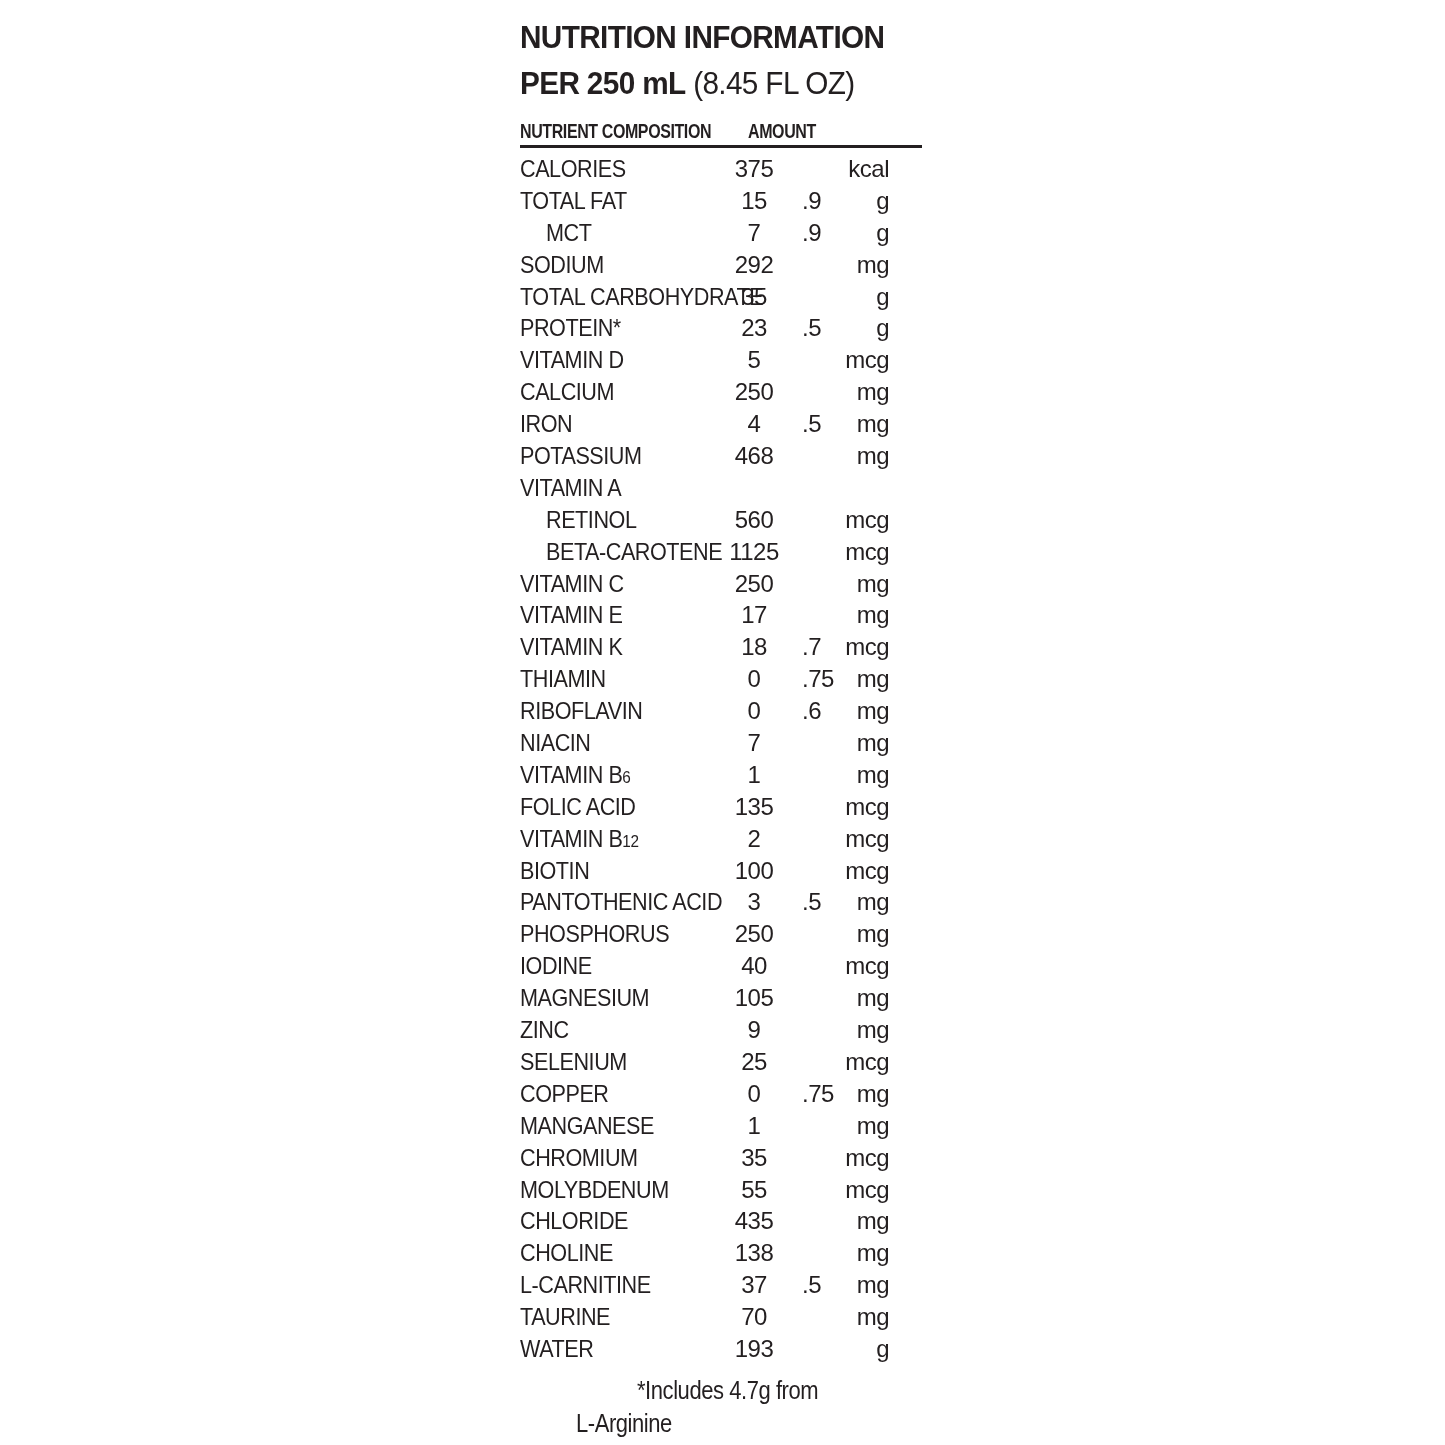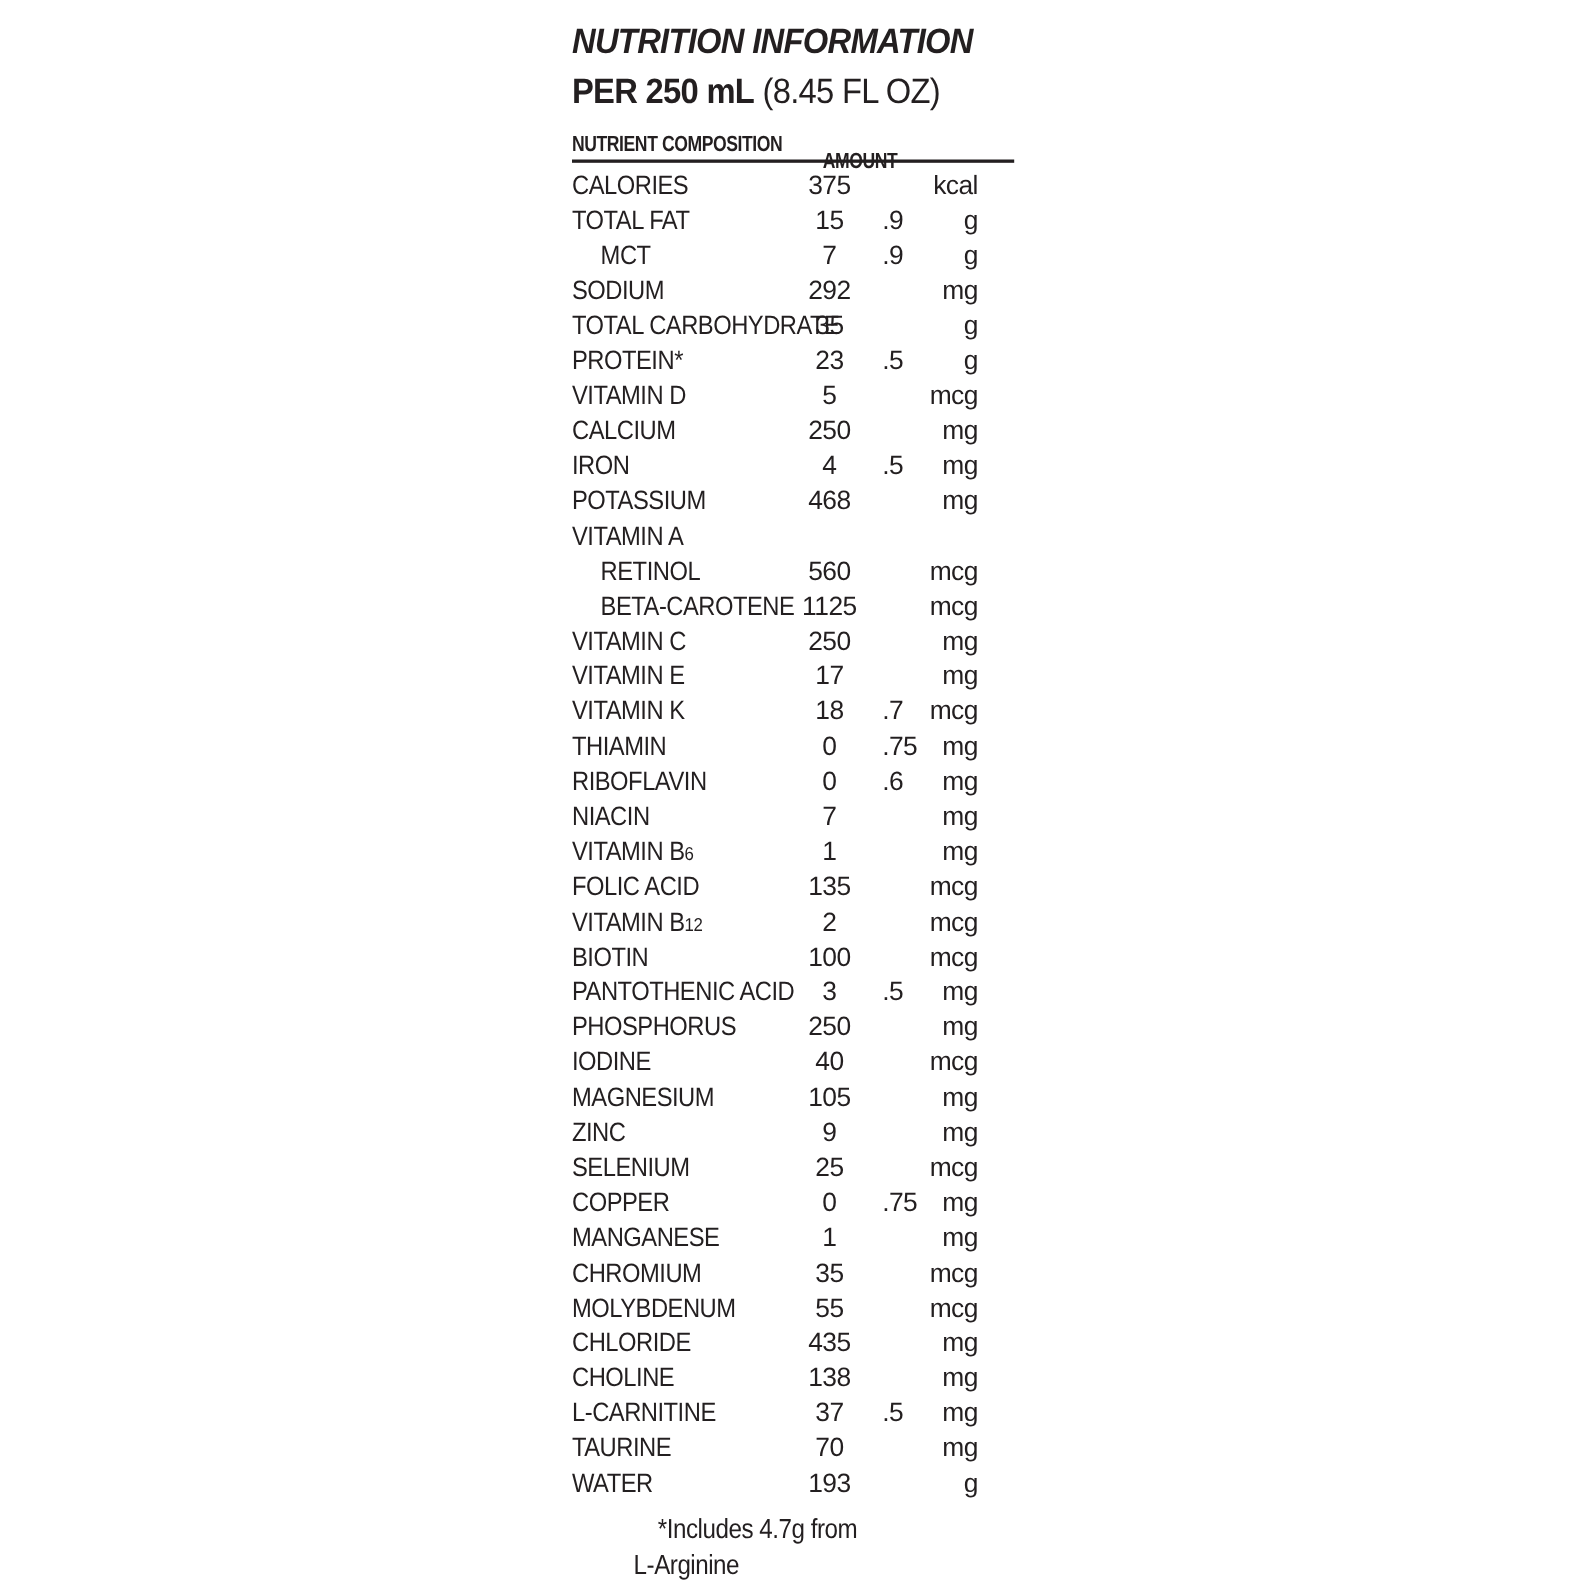--- a/index.html
+++ b/index.html
@@ -28,7 +28,6 @@
     font-weight: 700;
     line-height: 34px;
     letter-spacing: -0.7px;
-    font-style: italic;
   }
   .title .cond { transform: scaleX(0.93); }
   .serving {

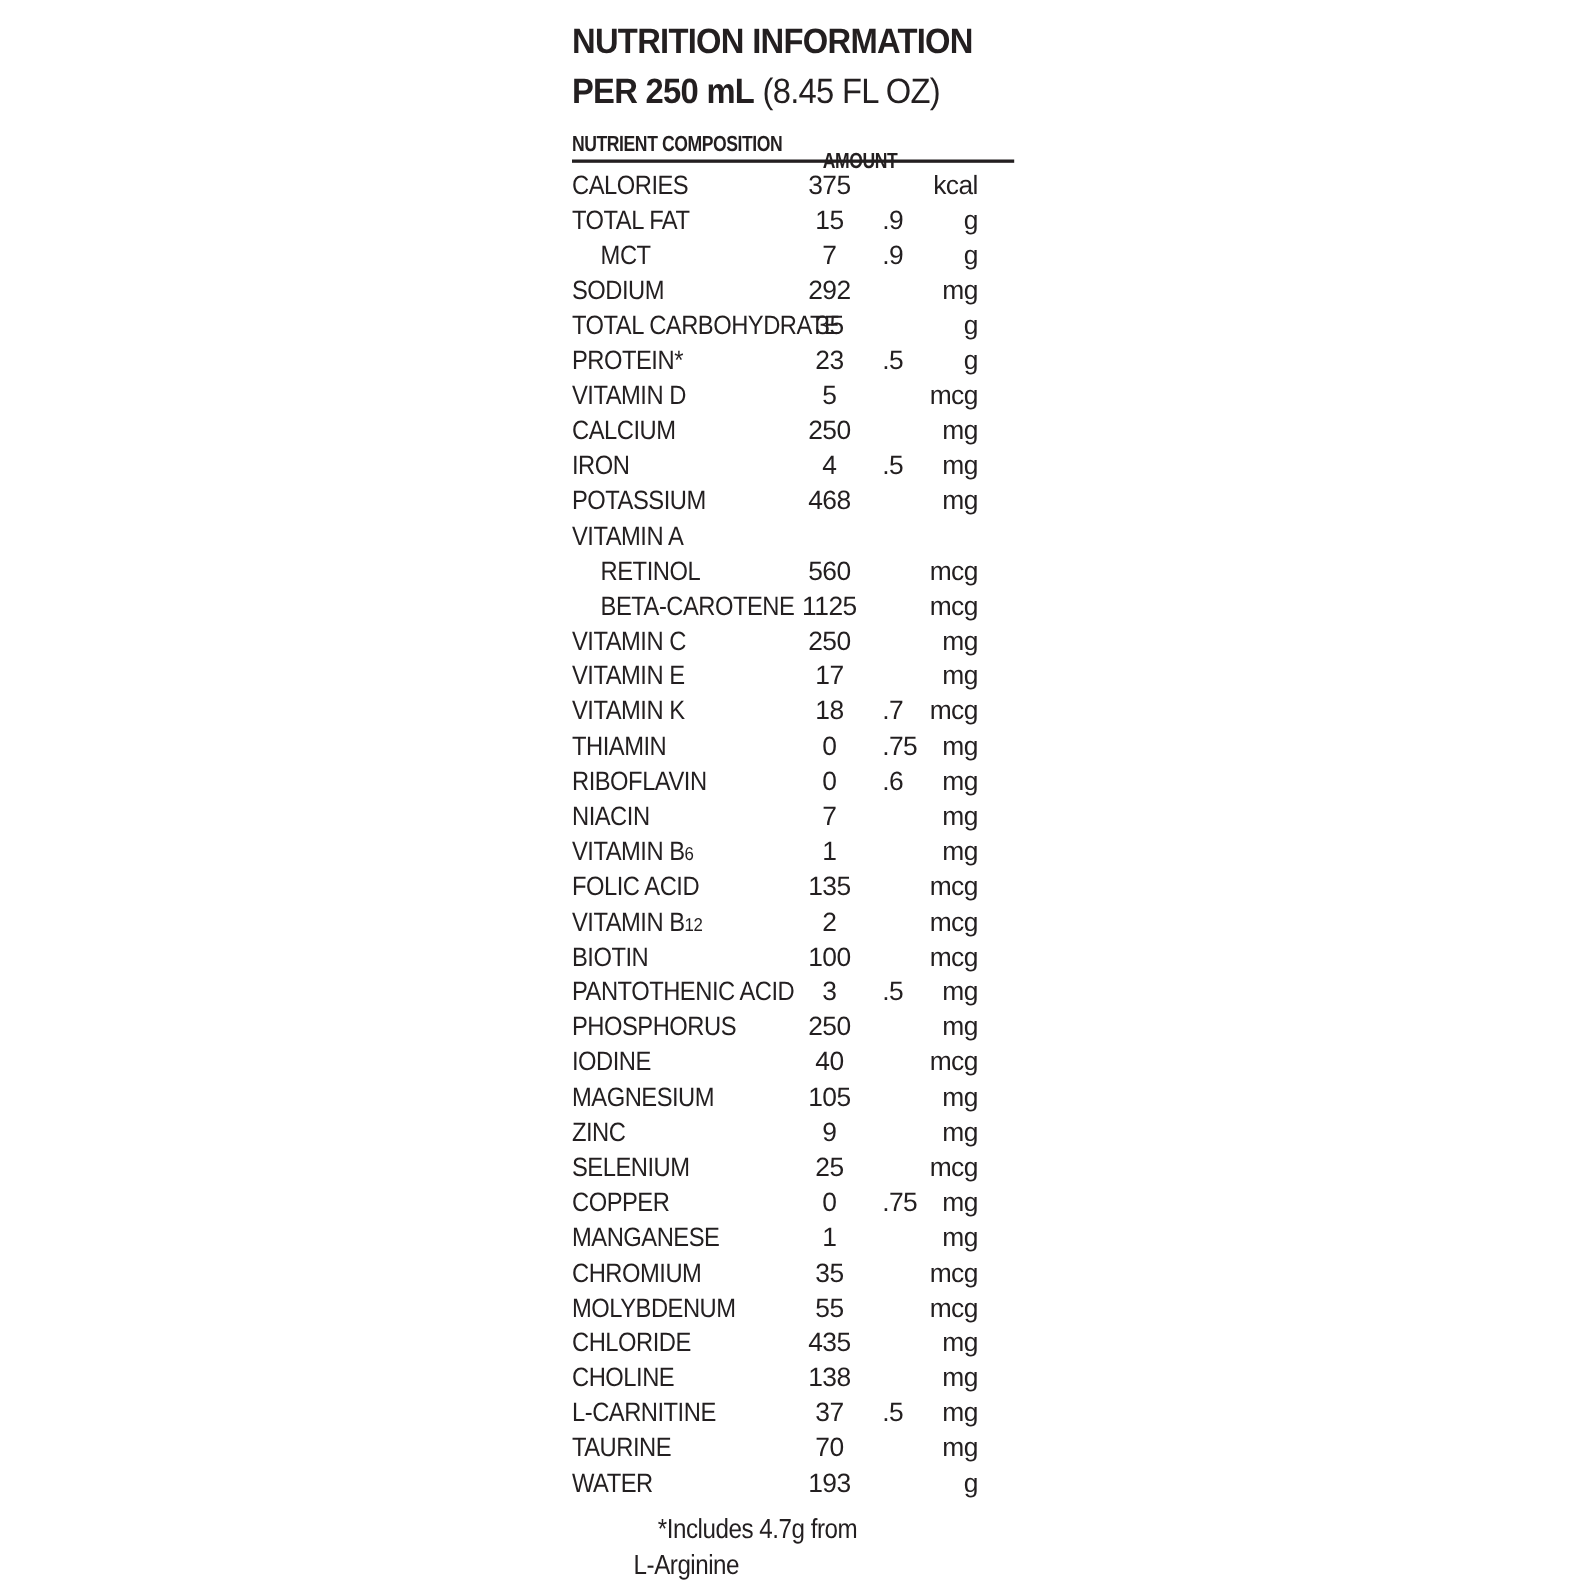--- a/index.html
+++ b/index.html
@@ -51,7 +51,7 @@
   .cols .amount {
     position: absolute;
     left: 228px;
-    top: 16px;
+    top: 0;
   }
   .rule {
     margin-top: 3px;

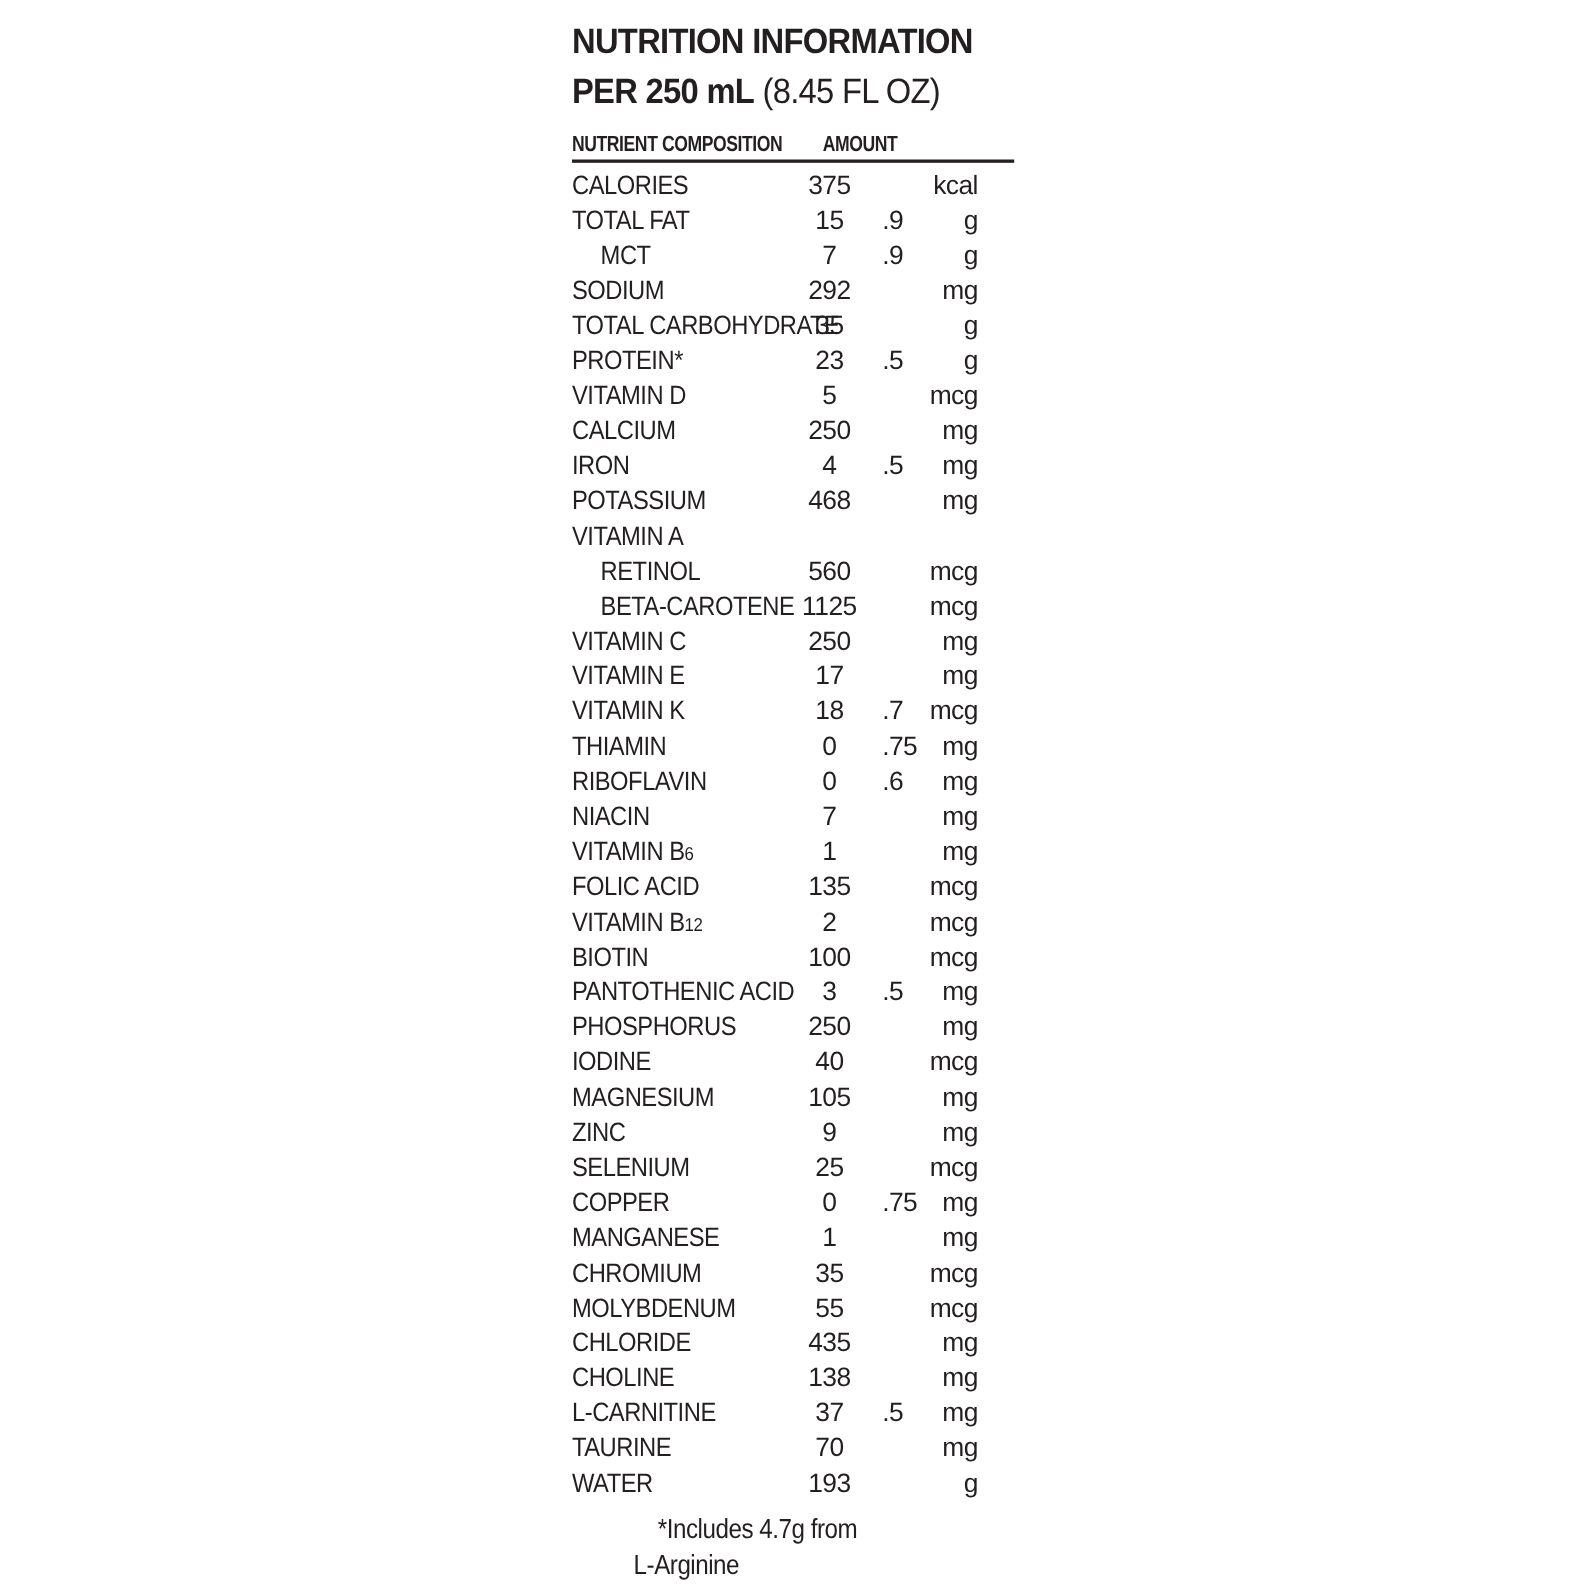--- a/index.html
+++ b/index.html
@@ -84,7 +84,7 @@
     letter-spacing: -0.5px;
   }
   .footnote .cond { transform: scaleX(0.88); }
-  .fn1 { margin-left: 78px; }
+  .fn1 { margin-left: 117px; }
   .fn2 { margin-left: 56px; }
 </style>
 </head>

